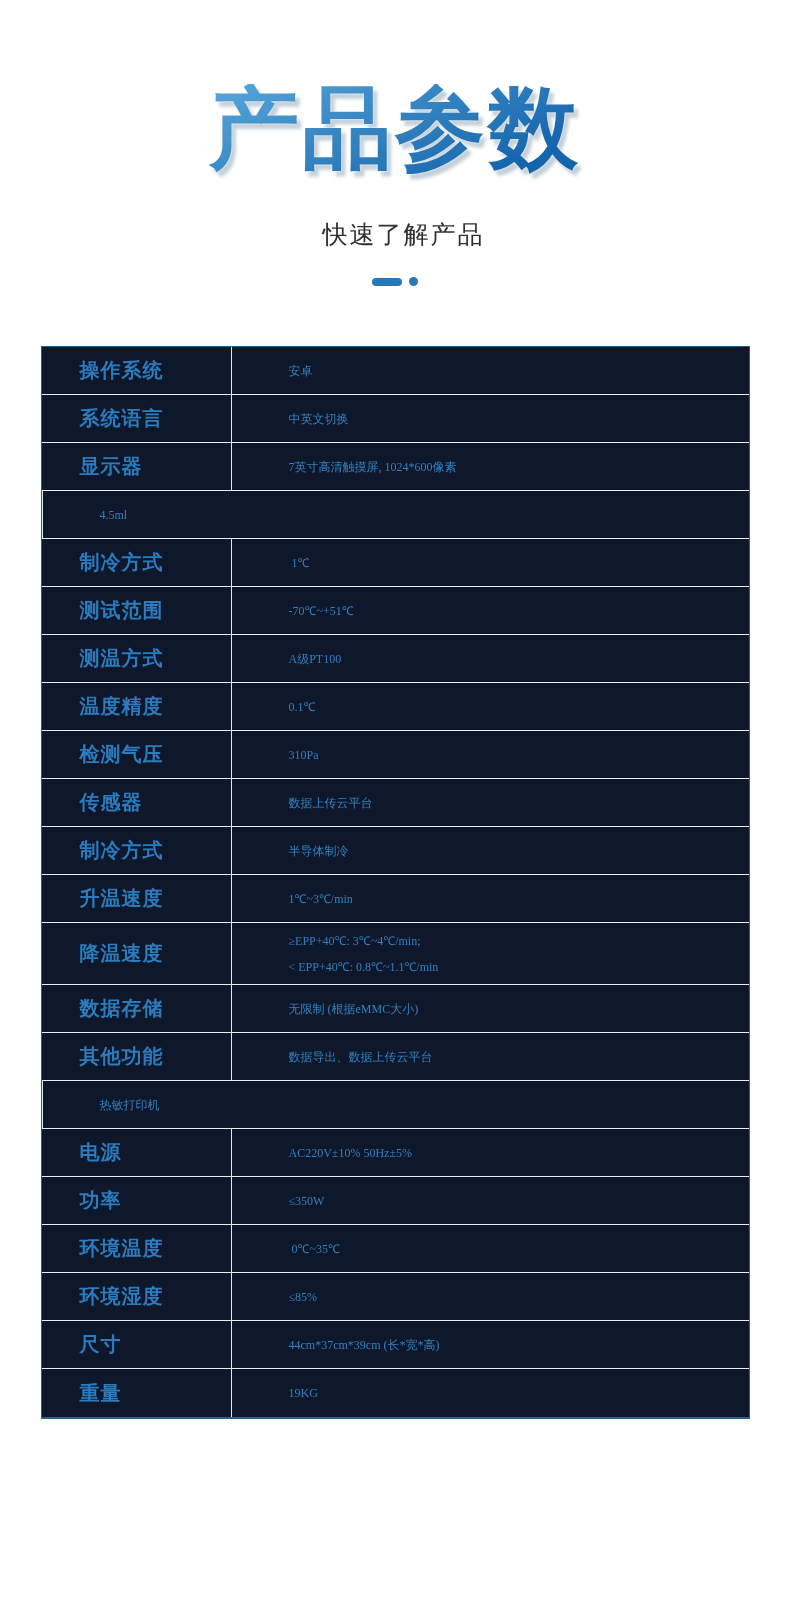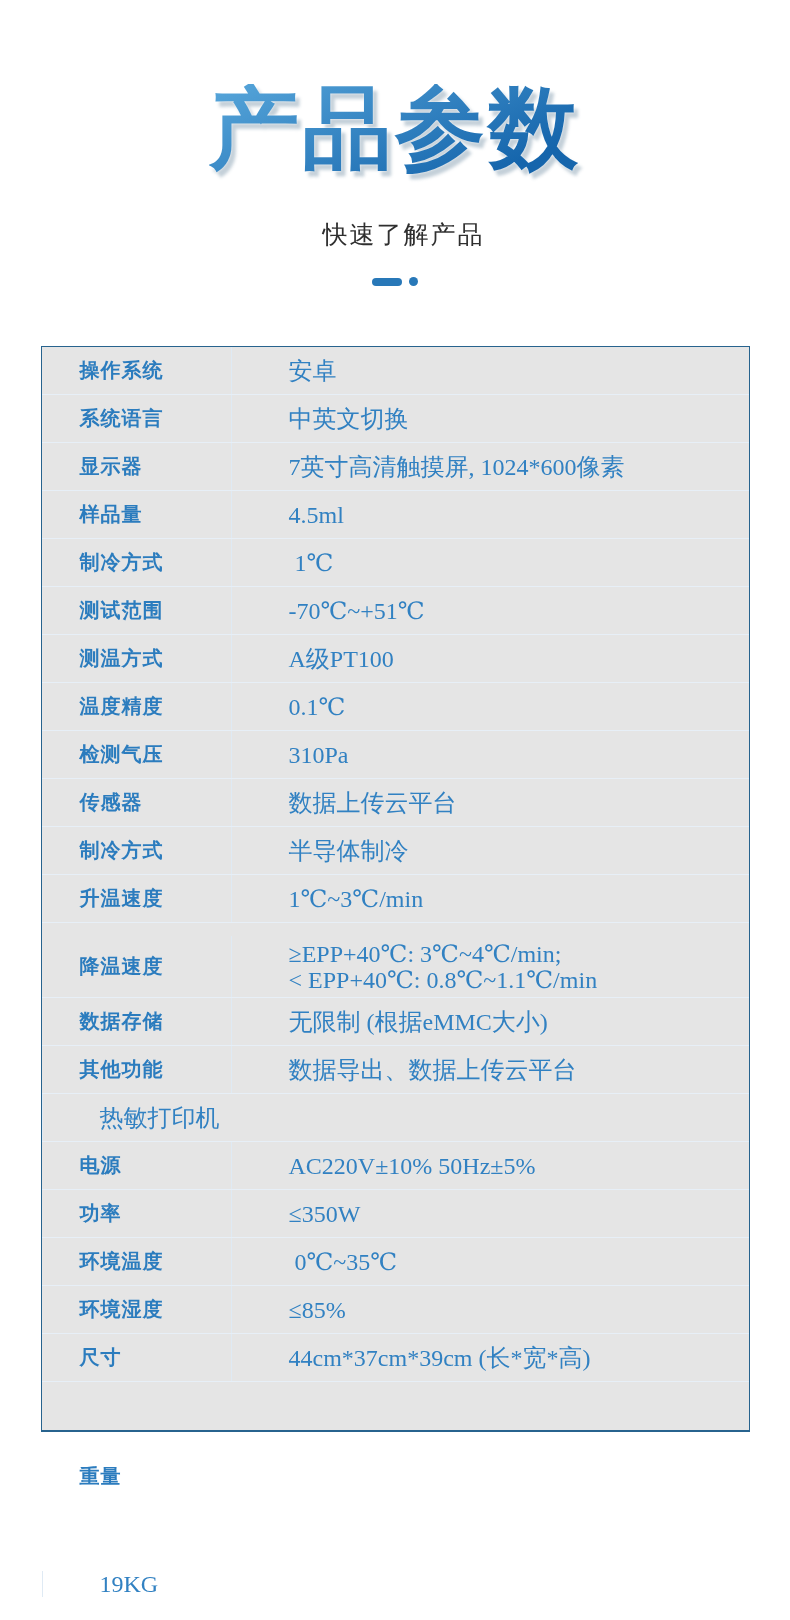--- a/index.html
+++ b/index.html
@@ -47,7 +47,7 @@
     width:709px; margin:60px auto 0;
     border:1px solid var(--table-border);
     border-bottom-width:2px;
-    background:#e5e5e5;
+    background:#0f172a;
   }
   .row { display:flex; height:48px; border-bottom:1px solid var(--separator); }
   .row:last-child { border-bottom:none;flex-direction:column; }

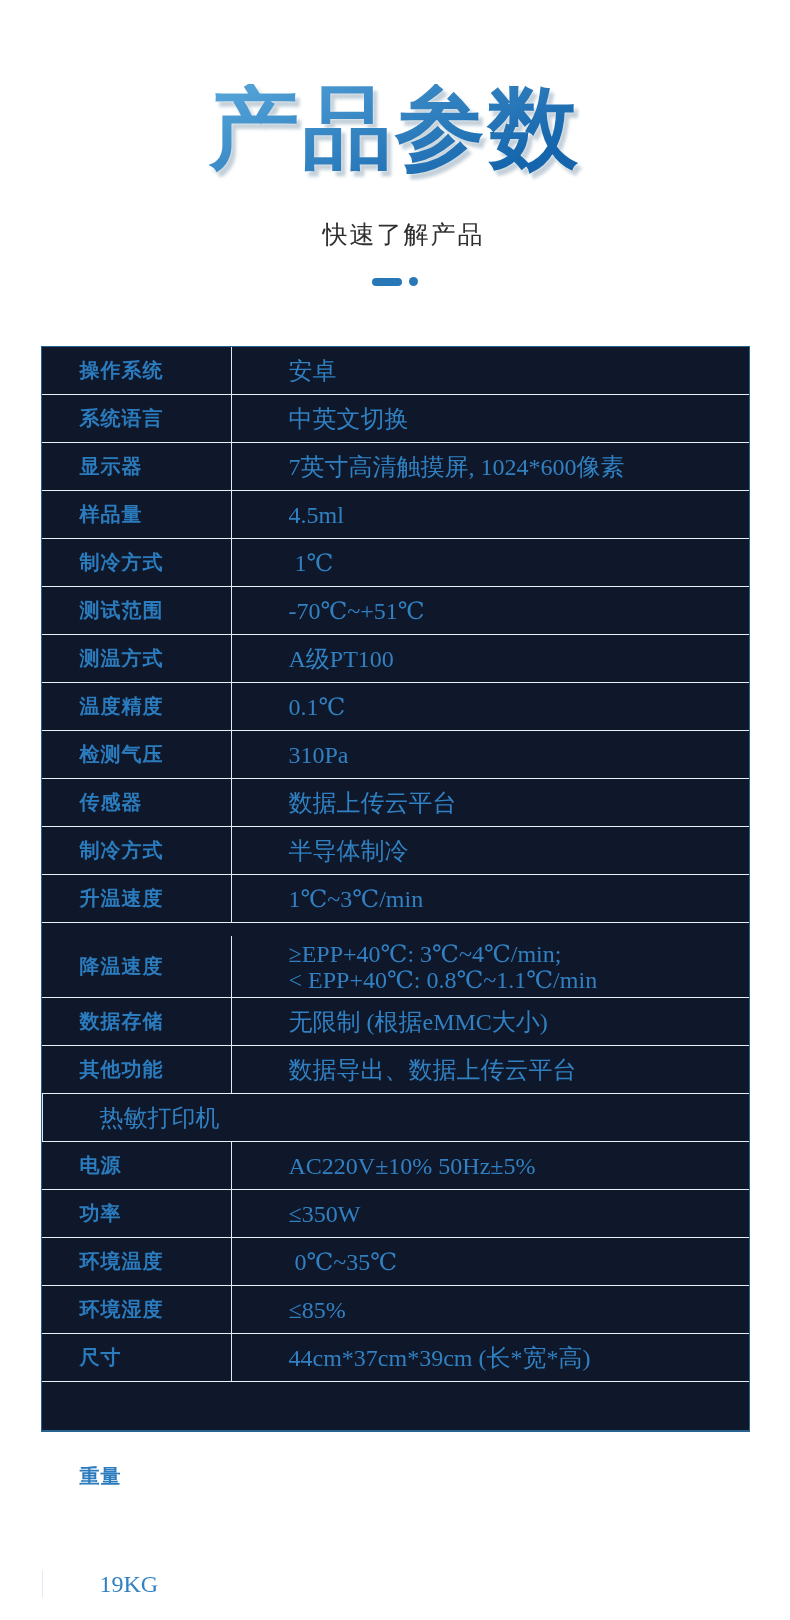--- a/index.html
+++ b/index.html
@@ -64,9 +64,10 @@
     display:flex; align-items:center;
     border-left:1px solid var(--col-divider);
     padding-left:57px; padding-right:10px;
-    font-size:24px; line-height:26px;
+    font-size:12px; line-height:26px;
     color:var(--value-color);
     white-space:pre-wrap;
+    font-family:Liberation Serif, serif;
   }
 </style>
 </head>

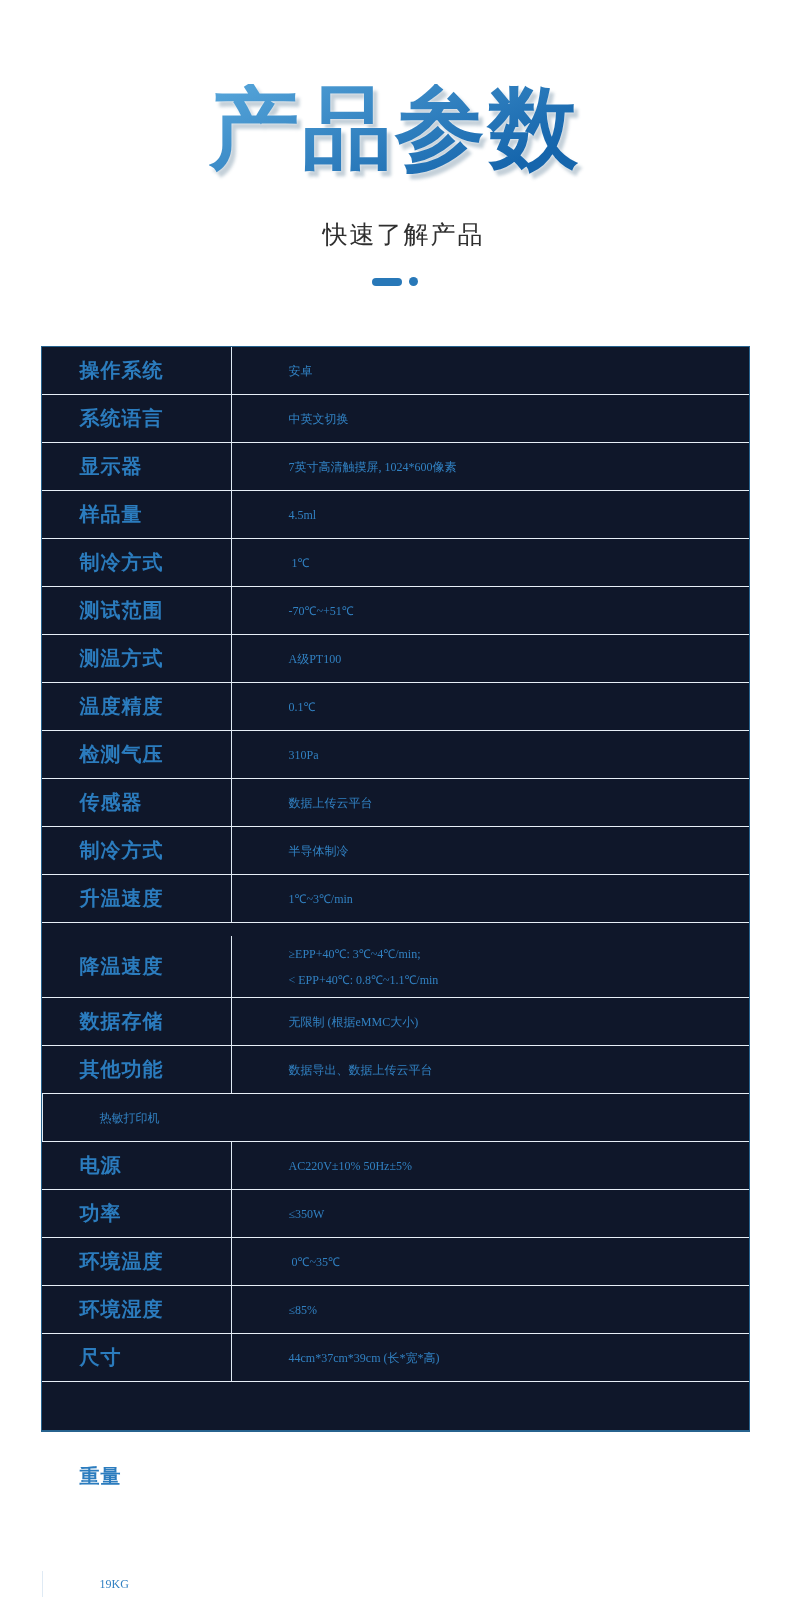--- a/index.html
+++ b/index.html
@@ -101,7 +101,6 @@
     </div>
 
     <div class="row">
-      <div class="cell-label">样品量</div>
       <div class="cell-value">4.5ml</div>
     </div>
 

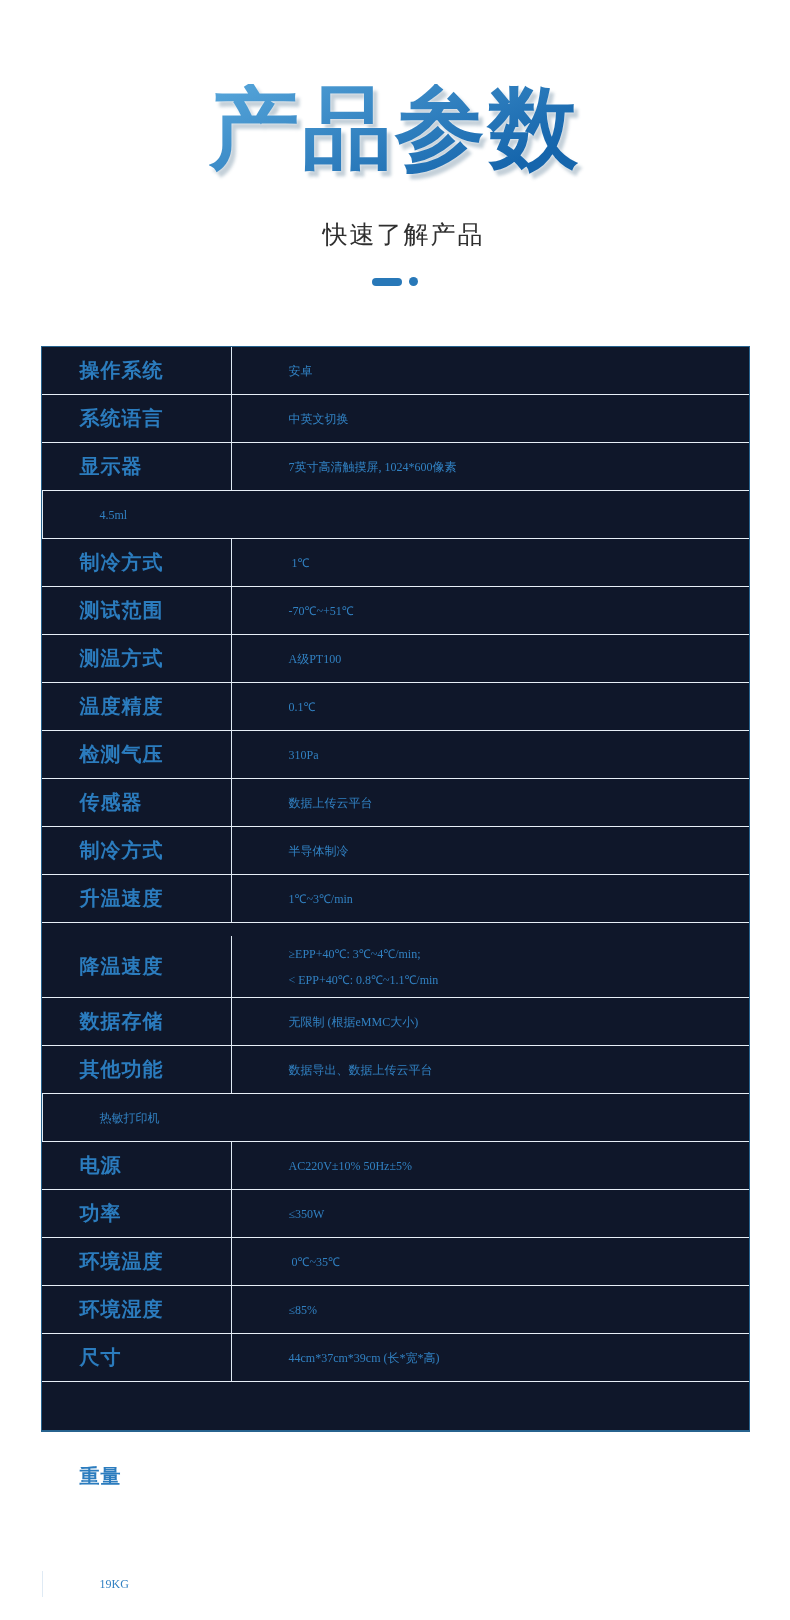--- a/index.html
+++ b/index.html
@@ -51,7 +51,7 @@
   }
   .row { display:flex; height:48px; border-bottom:1px solid var(--separator); }
   .row:last-child { border-bottom:none;flex-direction:column; }
-  .row.tall { height:62px;margin-top:13px; }
+  .row.tall { height:62px; }
   .cell-label {
     flex:0 0 189px; width:189px;
     display:flex; align-items:center;

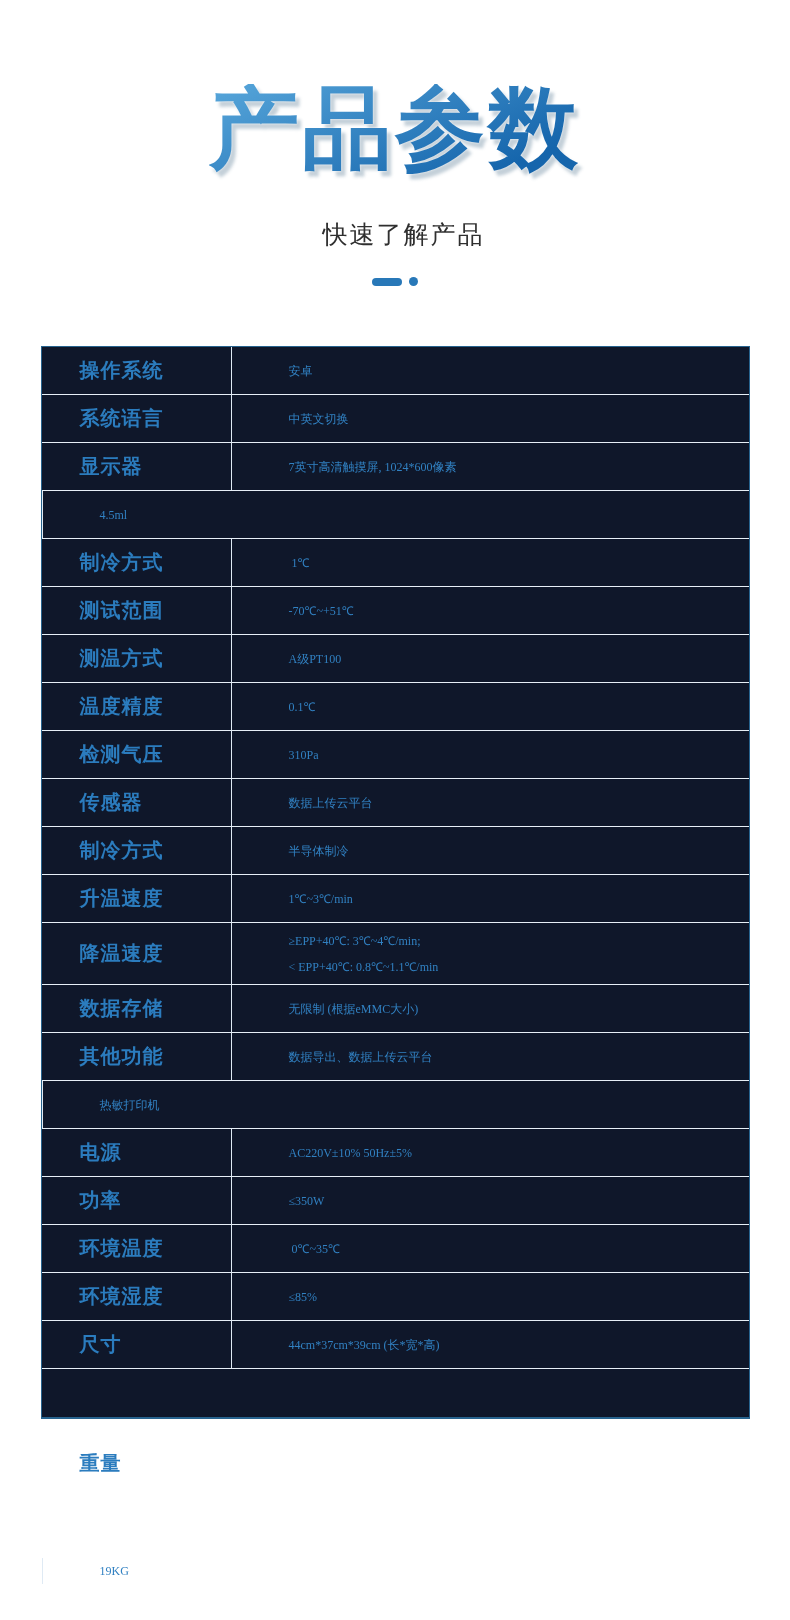--- a/index.html
+++ b/index.html
@@ -50,7 +50,7 @@
     background:#0f172a;
   }
   .row { display:flex; height:48px; border-bottom:1px solid var(--separator); }
-  .row:last-child { border-bottom:none;flex-direction:column; }
+  .row:last-child { border-bottom:none; }
   .row.tall { height:62px; }
   .cell-label {
     flex:0 0 189px; width:189px;

